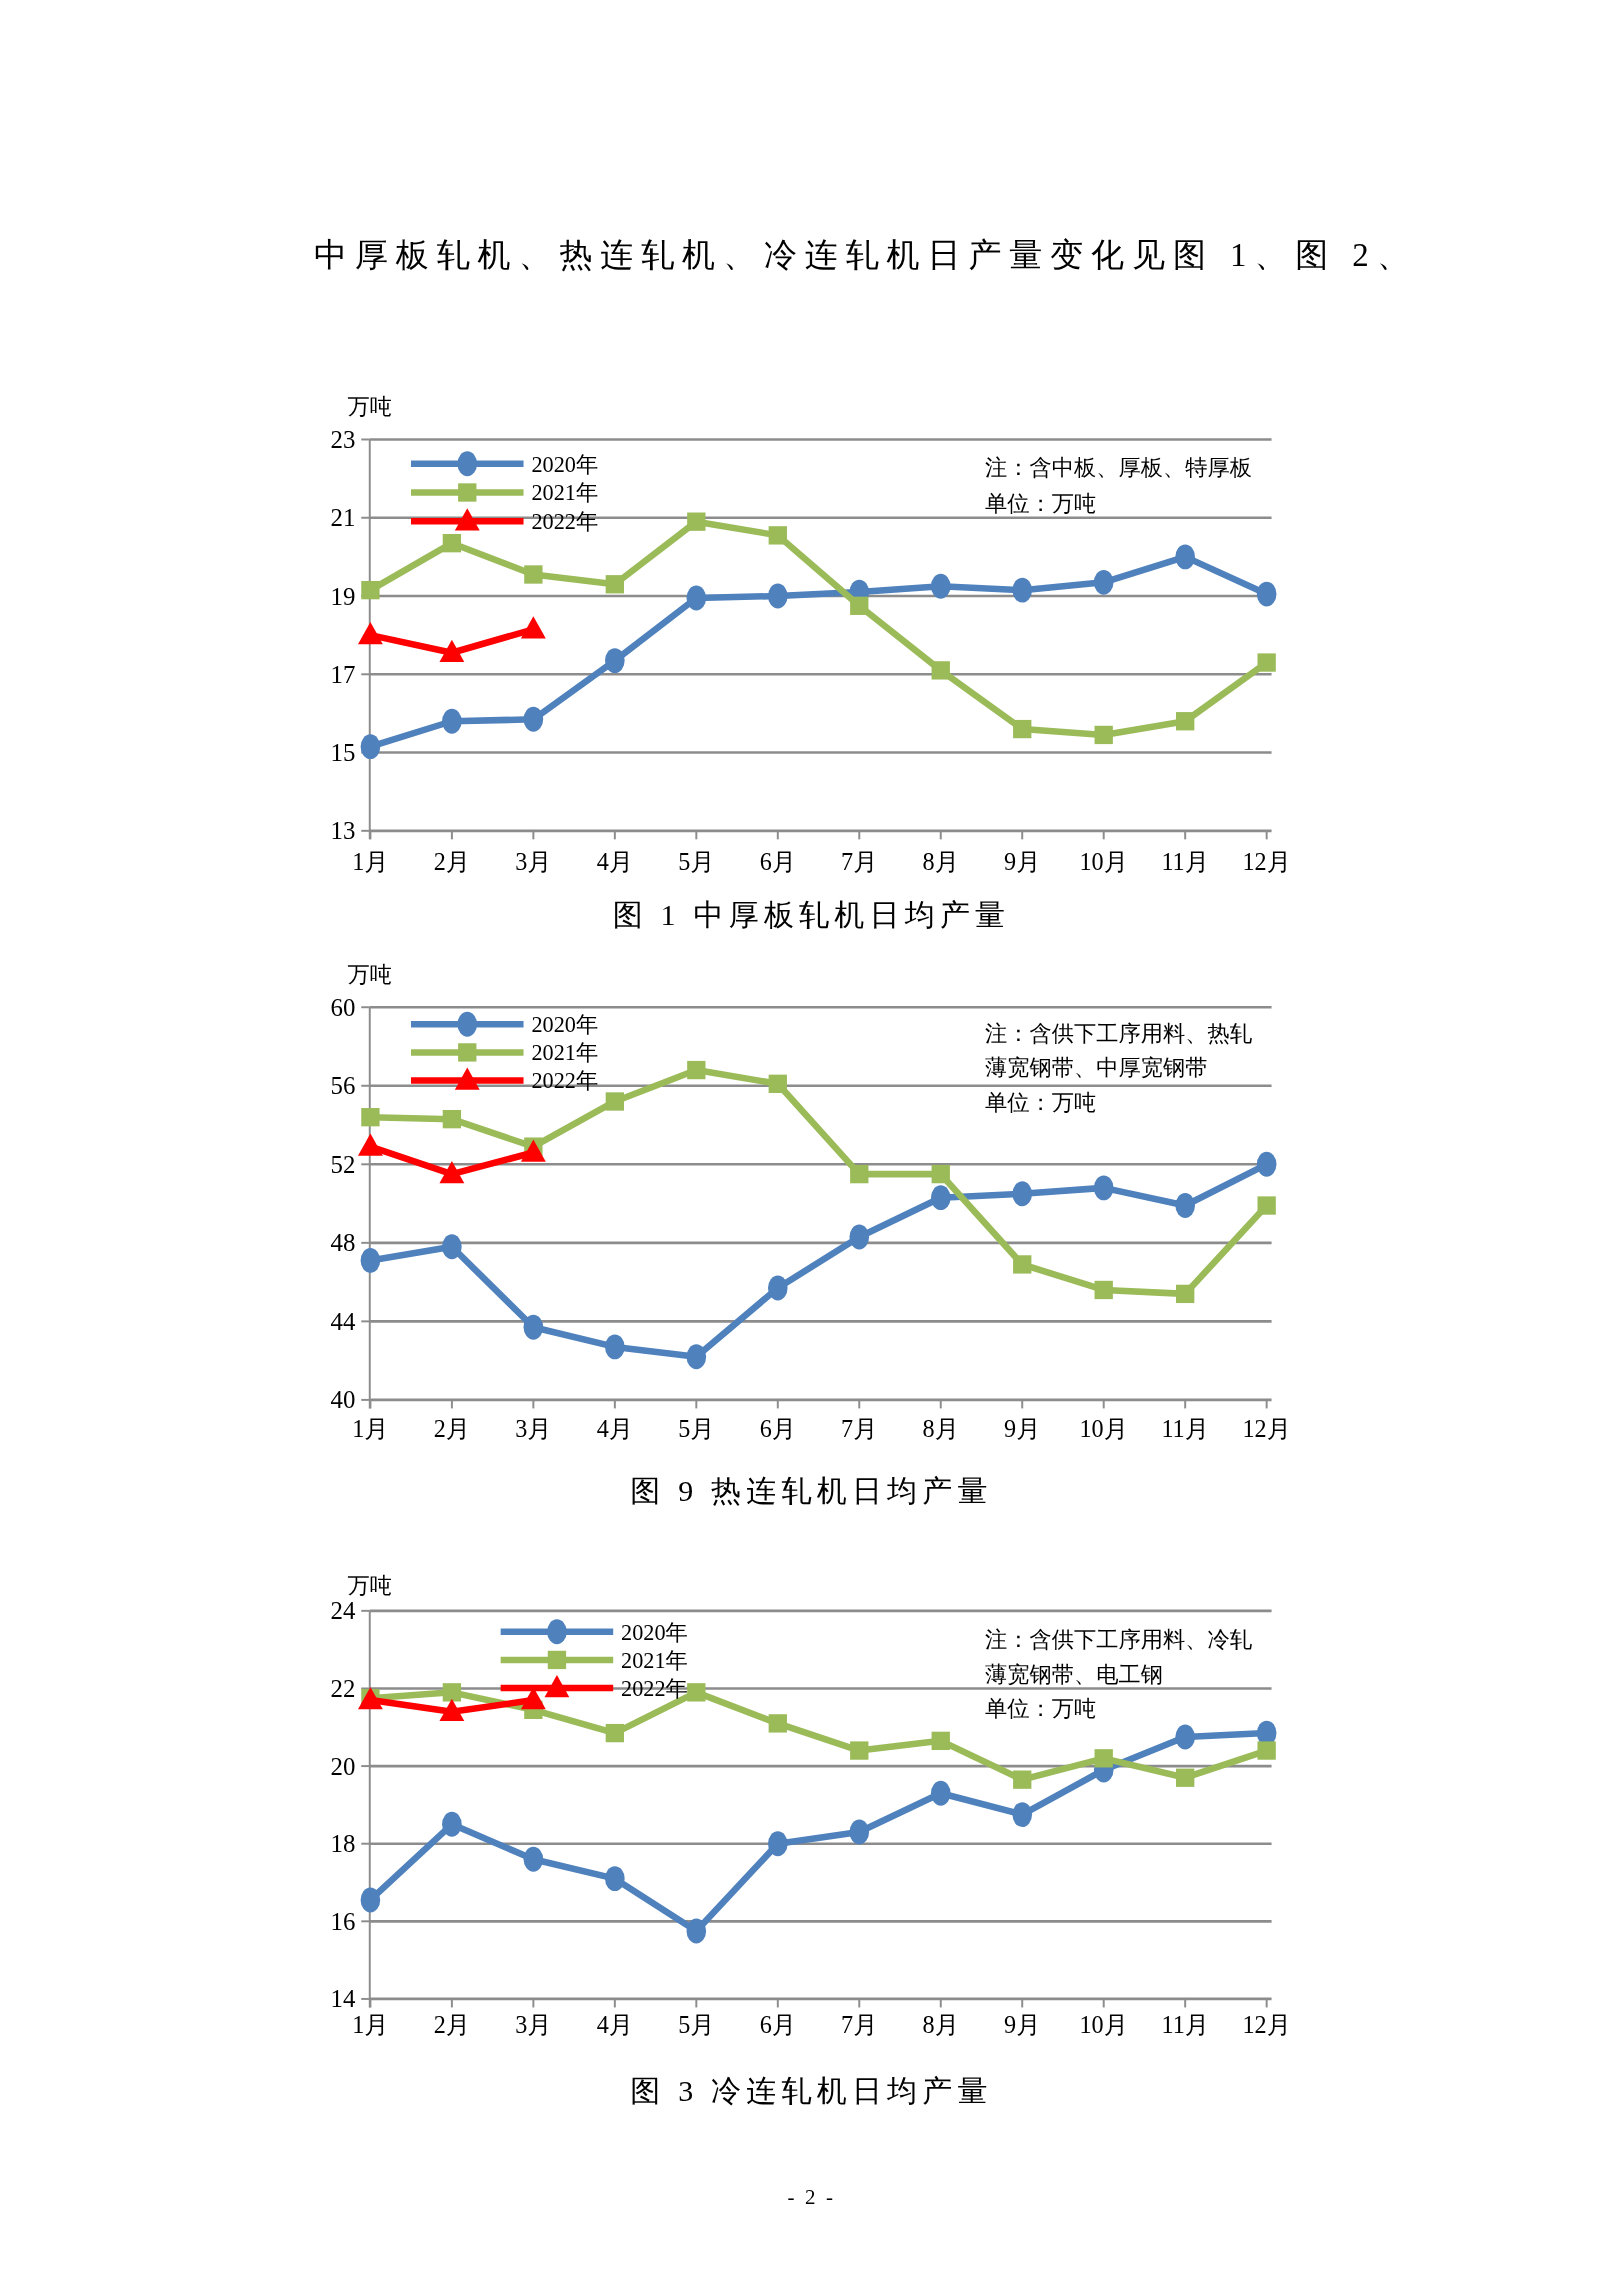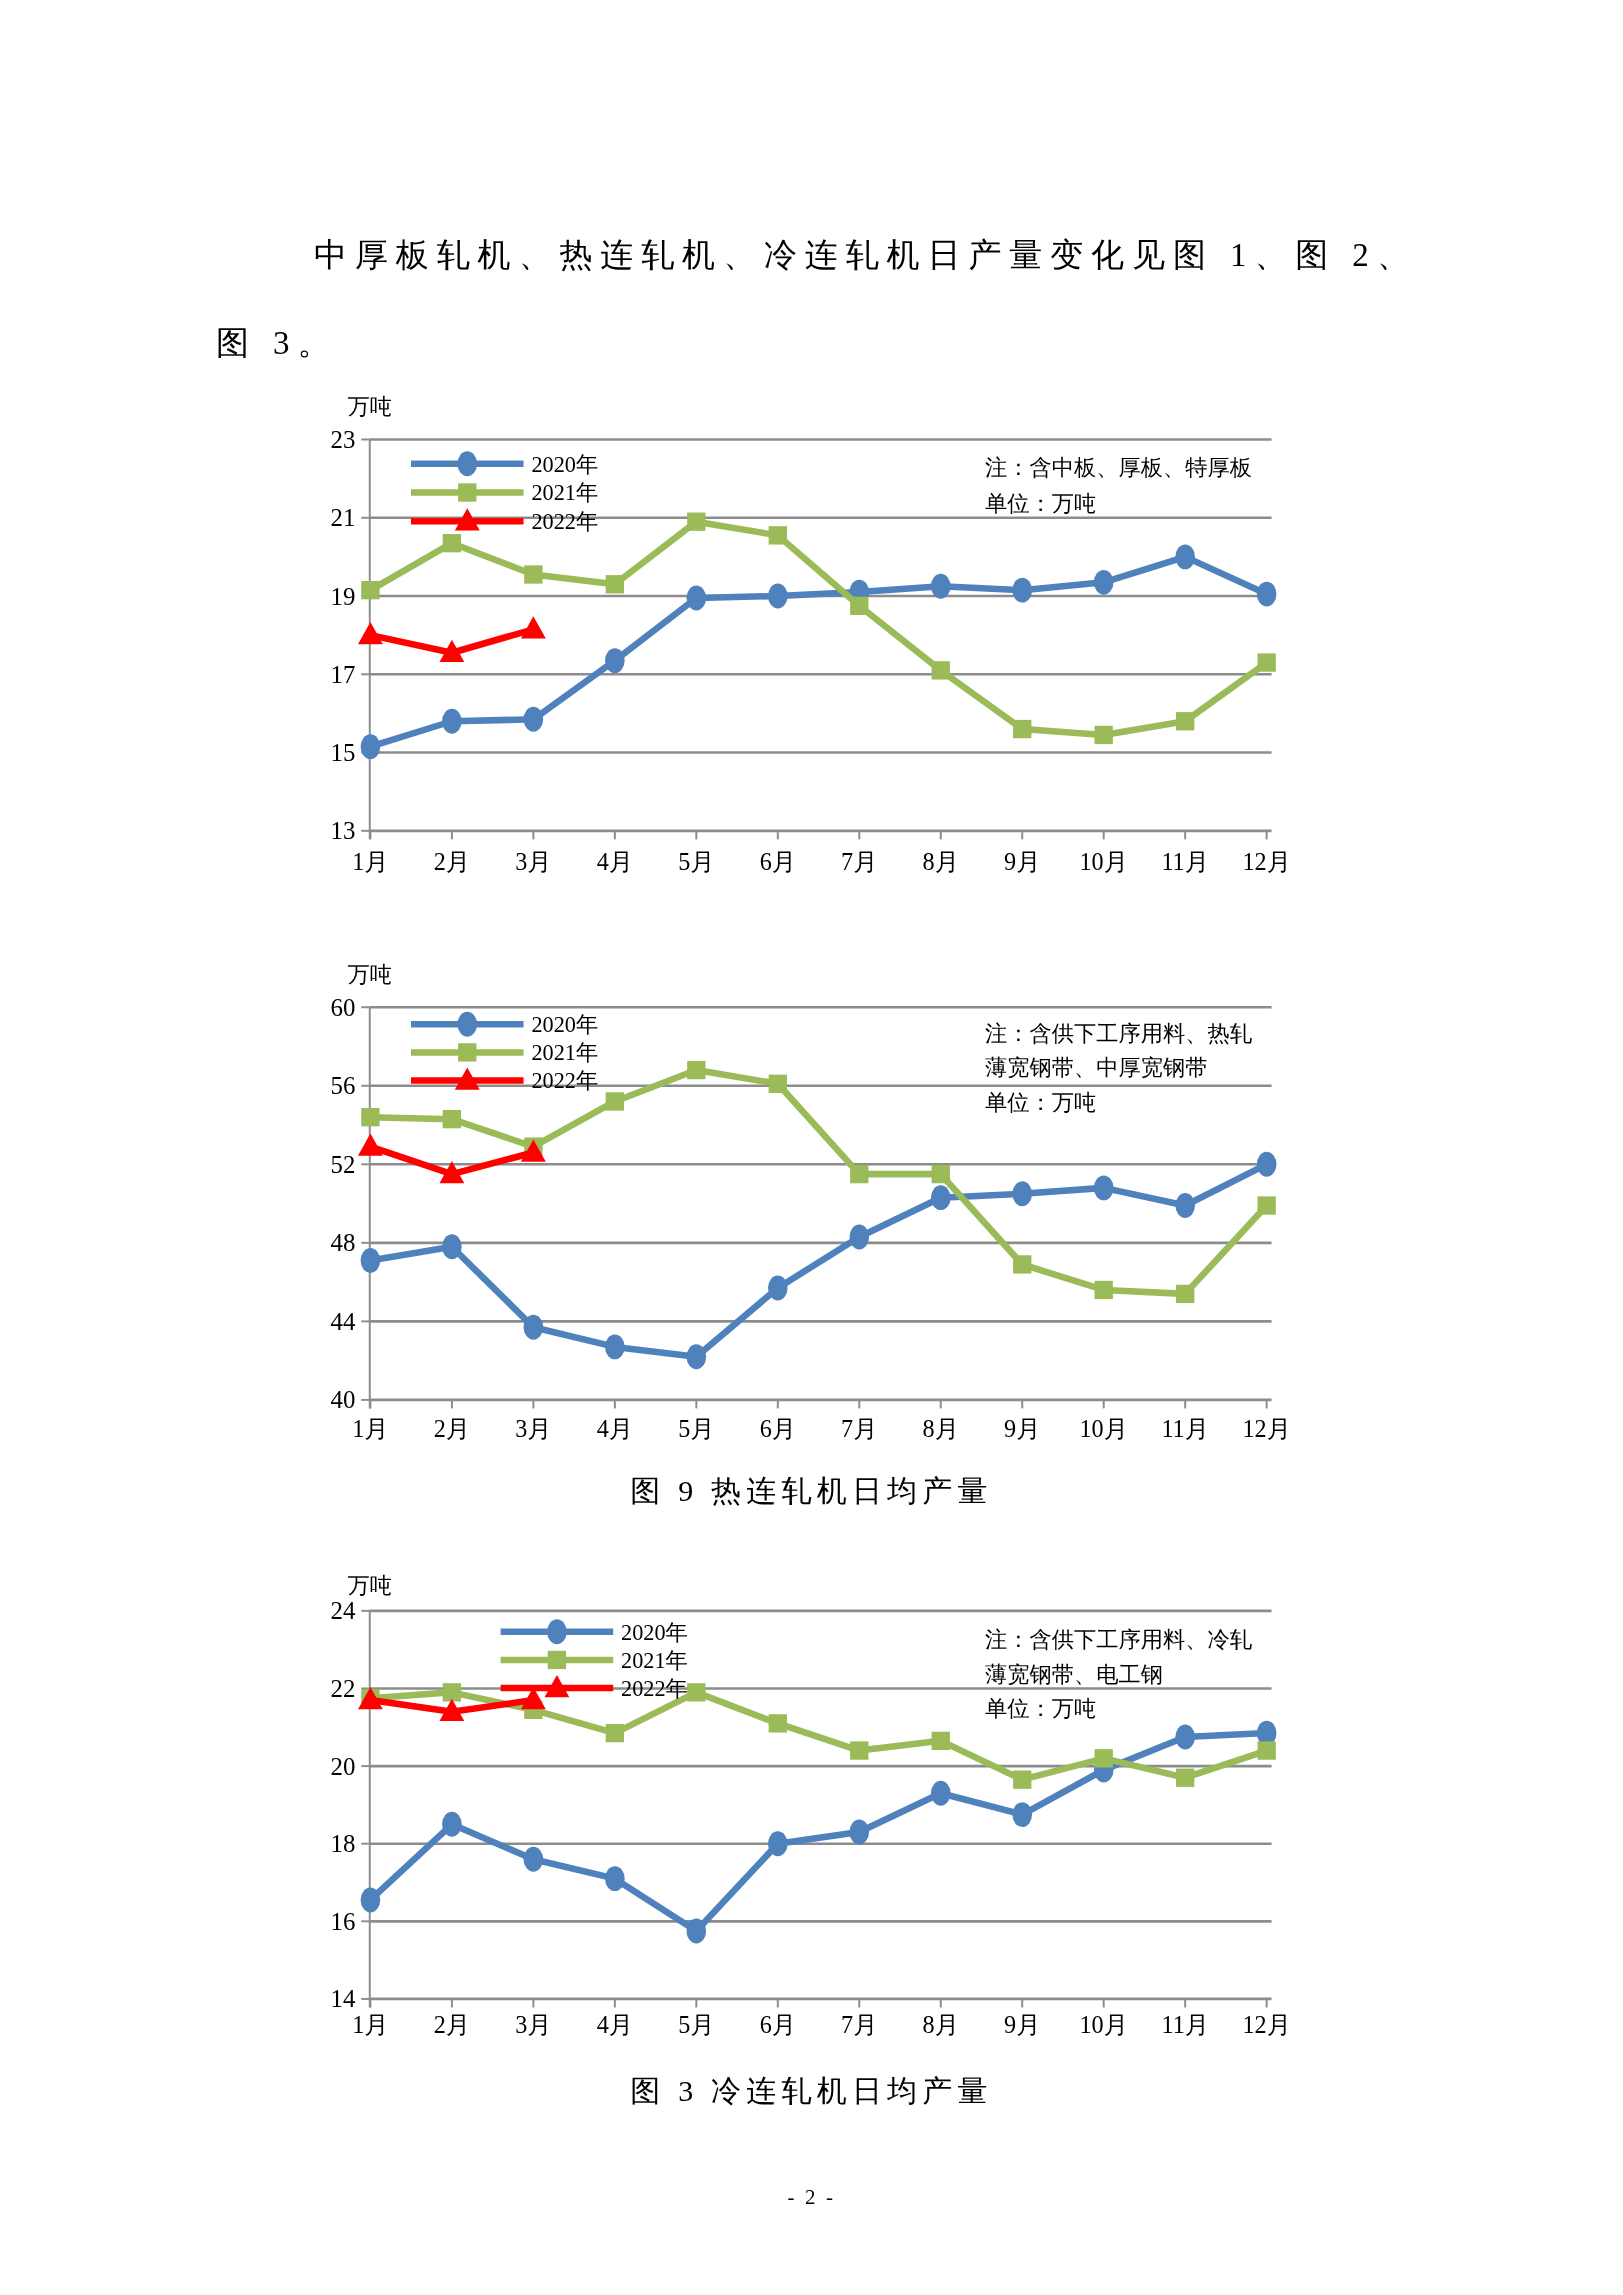--- a/index.html
+++ b/index.html
@@ -29,7 +29,6 @@
 
   <div class="intro">
     <div class="l1">中厚板轧机、热连轧机、冷连轧机日产量变化见图 1、图 2、</div>
-    <div class="l2">图 3。</div>
   </div>
 
   <svg id="chart1-svg" class="chart-svg" viewBox="0 0 2480 790" xmlns="http://www.w3.org/2000/svg">

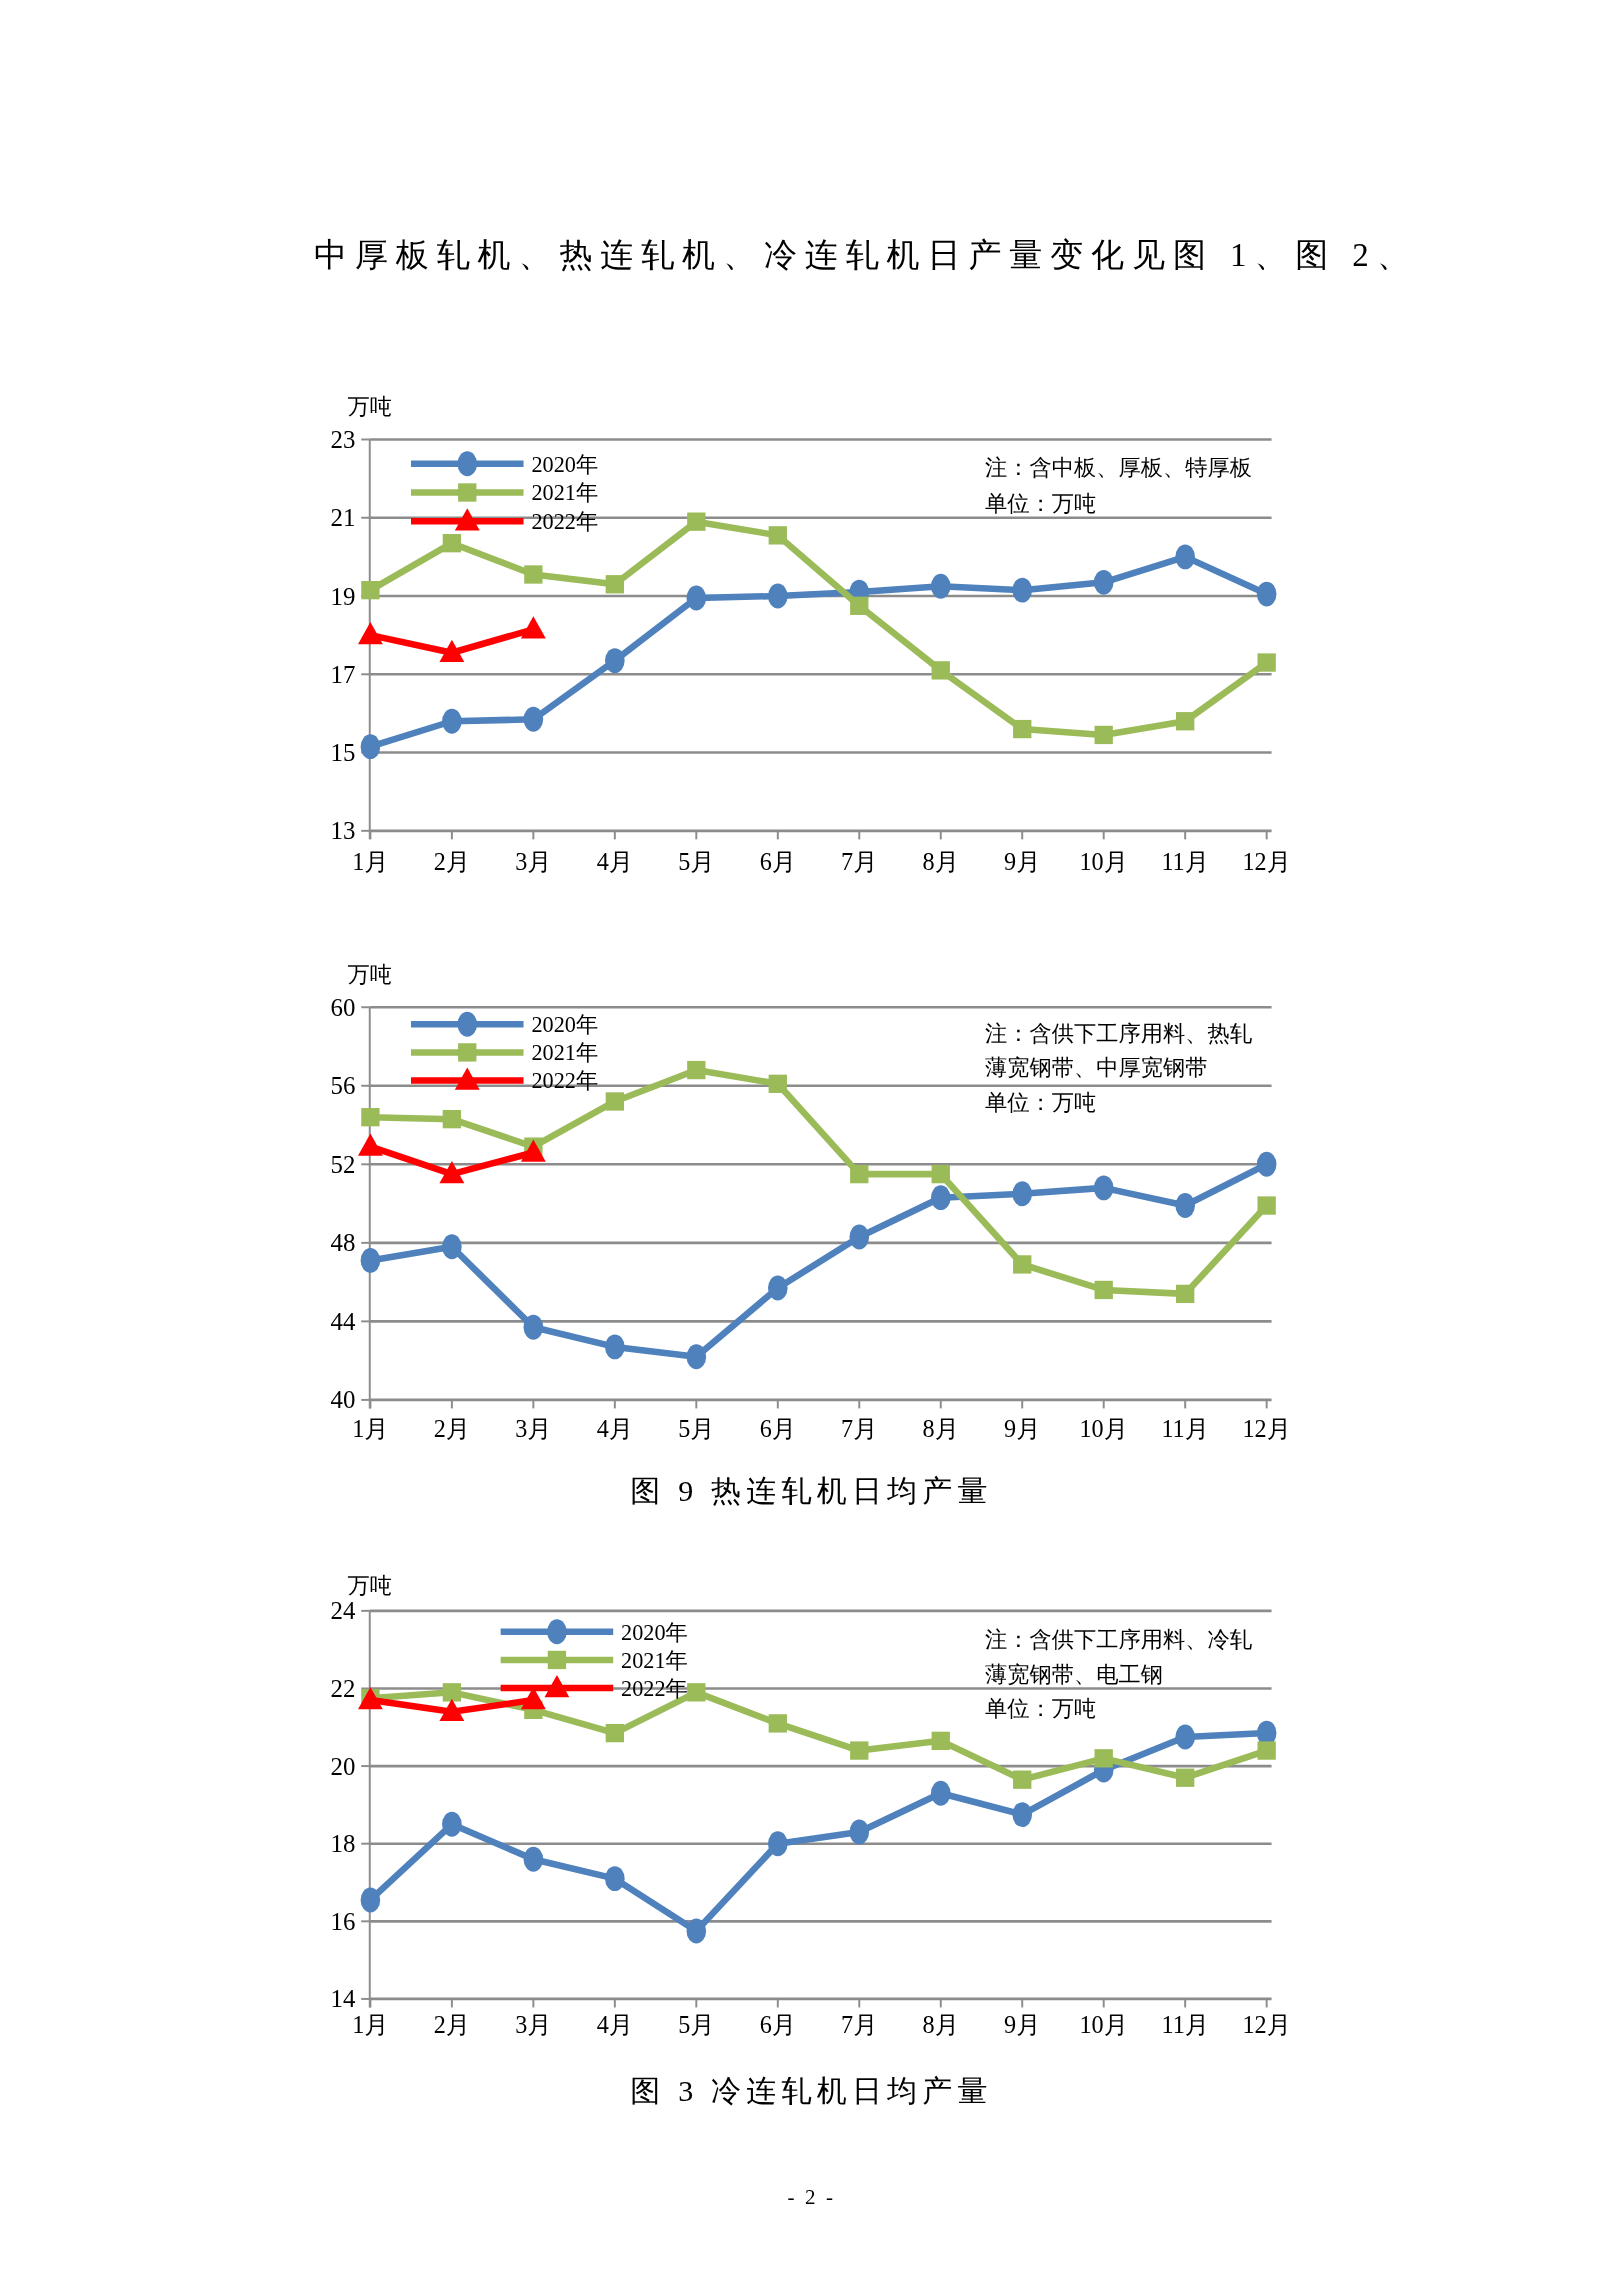--- a/index.html
+++ b/index.html
@@ -118,6 +118,7 @@
       <text x="1505" y="152" font-size="34" text-anchor="start">注：含中板、厚板、特厚板</text>
       <text x="1505" y="207" font-size="34" text-anchor="start">单位：万吨</text>
     </svg>
+  <div class="caption" id="caption1">图 1  中厚板轧机日均产量</div>
 
   <svg id="chart2-svg" class="chart-svg" viewBox="0 0 2480 790" xmlns="http://www.w3.org/2000/svg">
       <text x="531" y="50" font-size="34" text-anchor="start">万吨</text>

